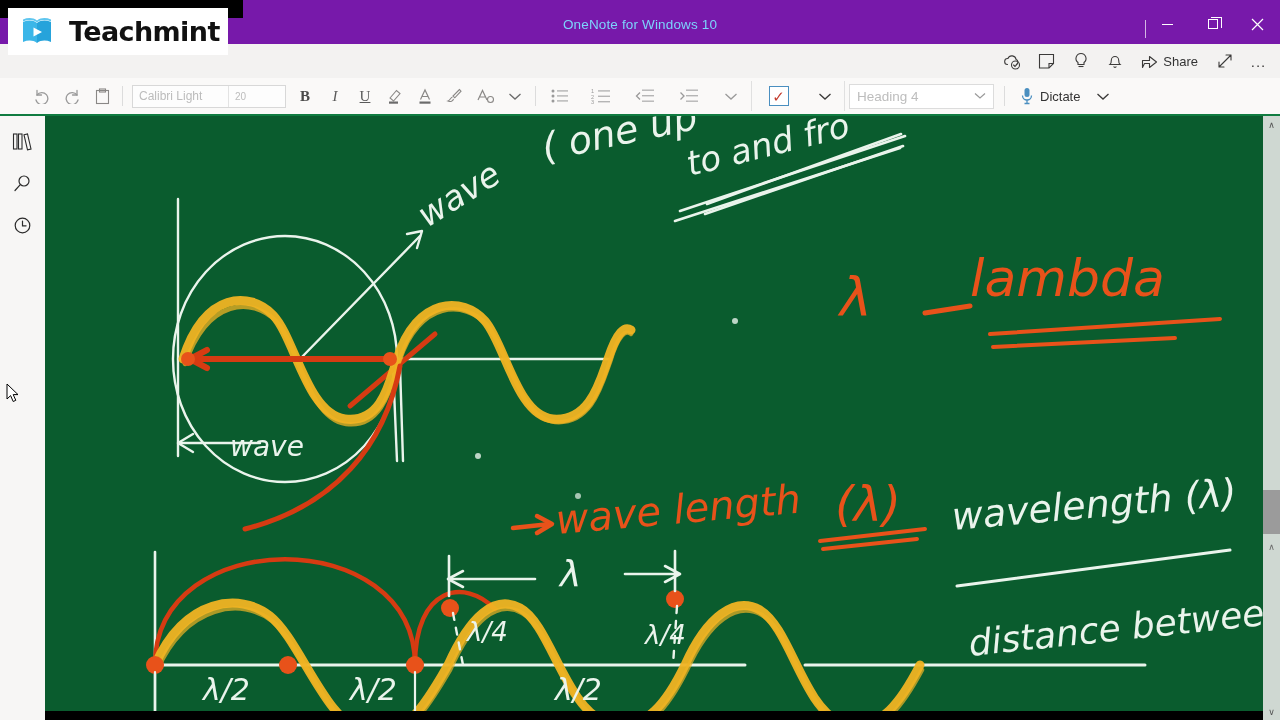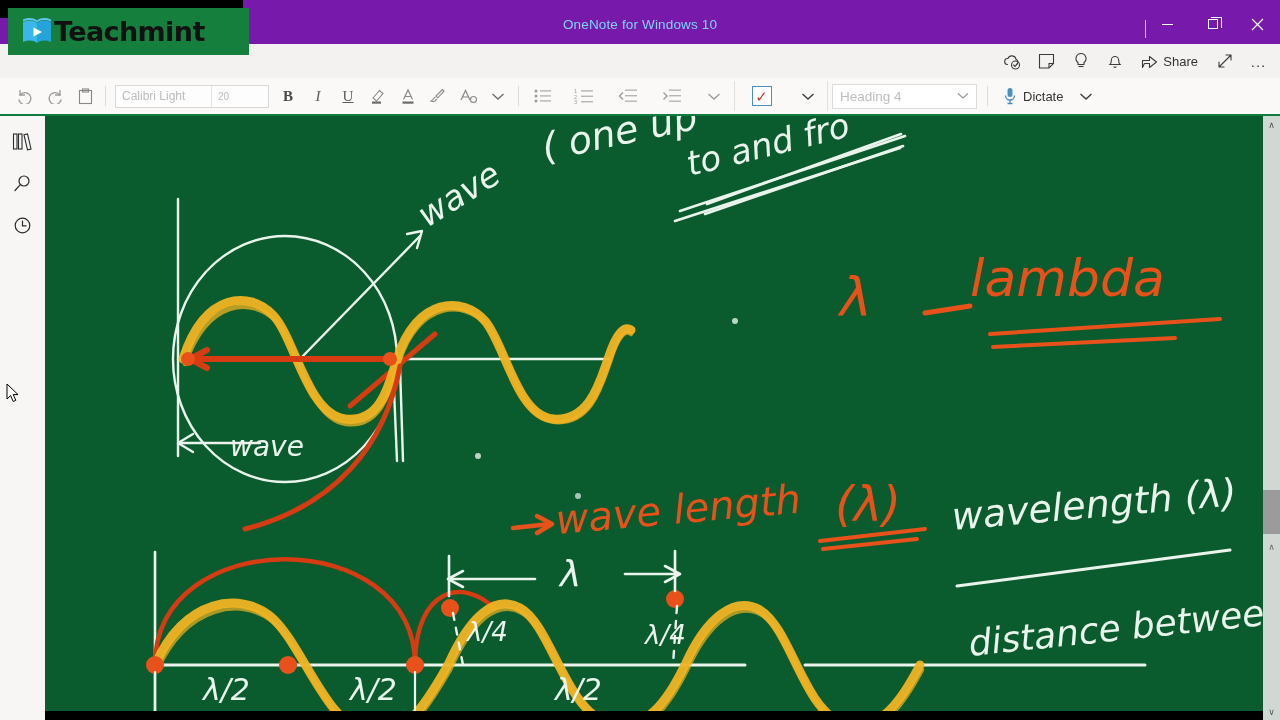--- a/index.html
+++ b/index.html
@@ -50,9 +50,9 @@
 
   
   .logo-overlay {
-    position: absolute; left: 8px; top: 8px; width: 241px; height: 47px;
-    background: #15803d; z-index: 40;
-    display: flex; align-items: center; gap: 0; padding-left: 12px;
+    position: absolute; left: 8px; top: 8px; width: 220px; height: 47px;
+    background: #ffffff; z-index: 40;
+    display: flex; align-items: center; gap: 15px; padding-left: 12px;
   }
   .logo-mark { width: 34px; height: 34px; position: relative; }
   .logo-text {

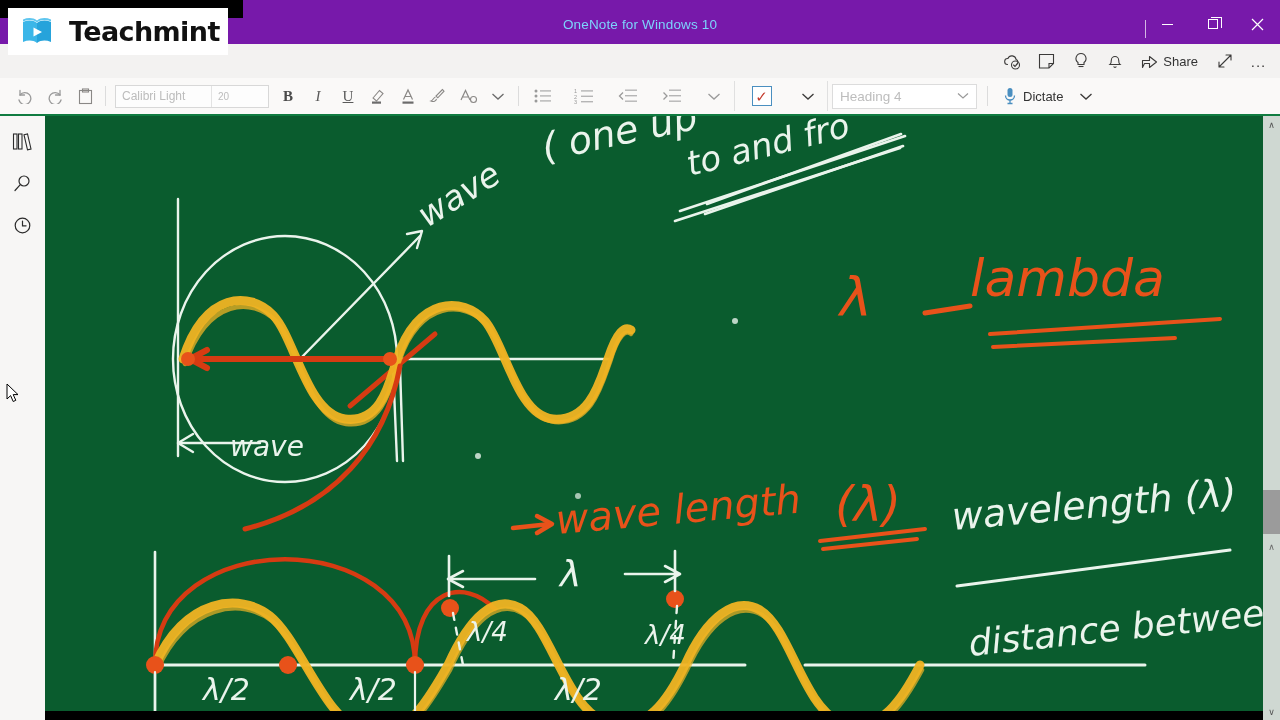--- a/index.html
+++ b/index.html
@@ -91,7 +91,7 @@
   
   .fmtbar {
     position:absolute; top:78px; left:0; width:1280px; height:38px;
-    background:#faf9f8; display:flex; align-items:center; padding-left:10px;
+    background:#faf9f8; display:flex; align-items:center; padding-left:27px;
     border-bottom: 2px solid #107c41;
   }
   .fbtn {

